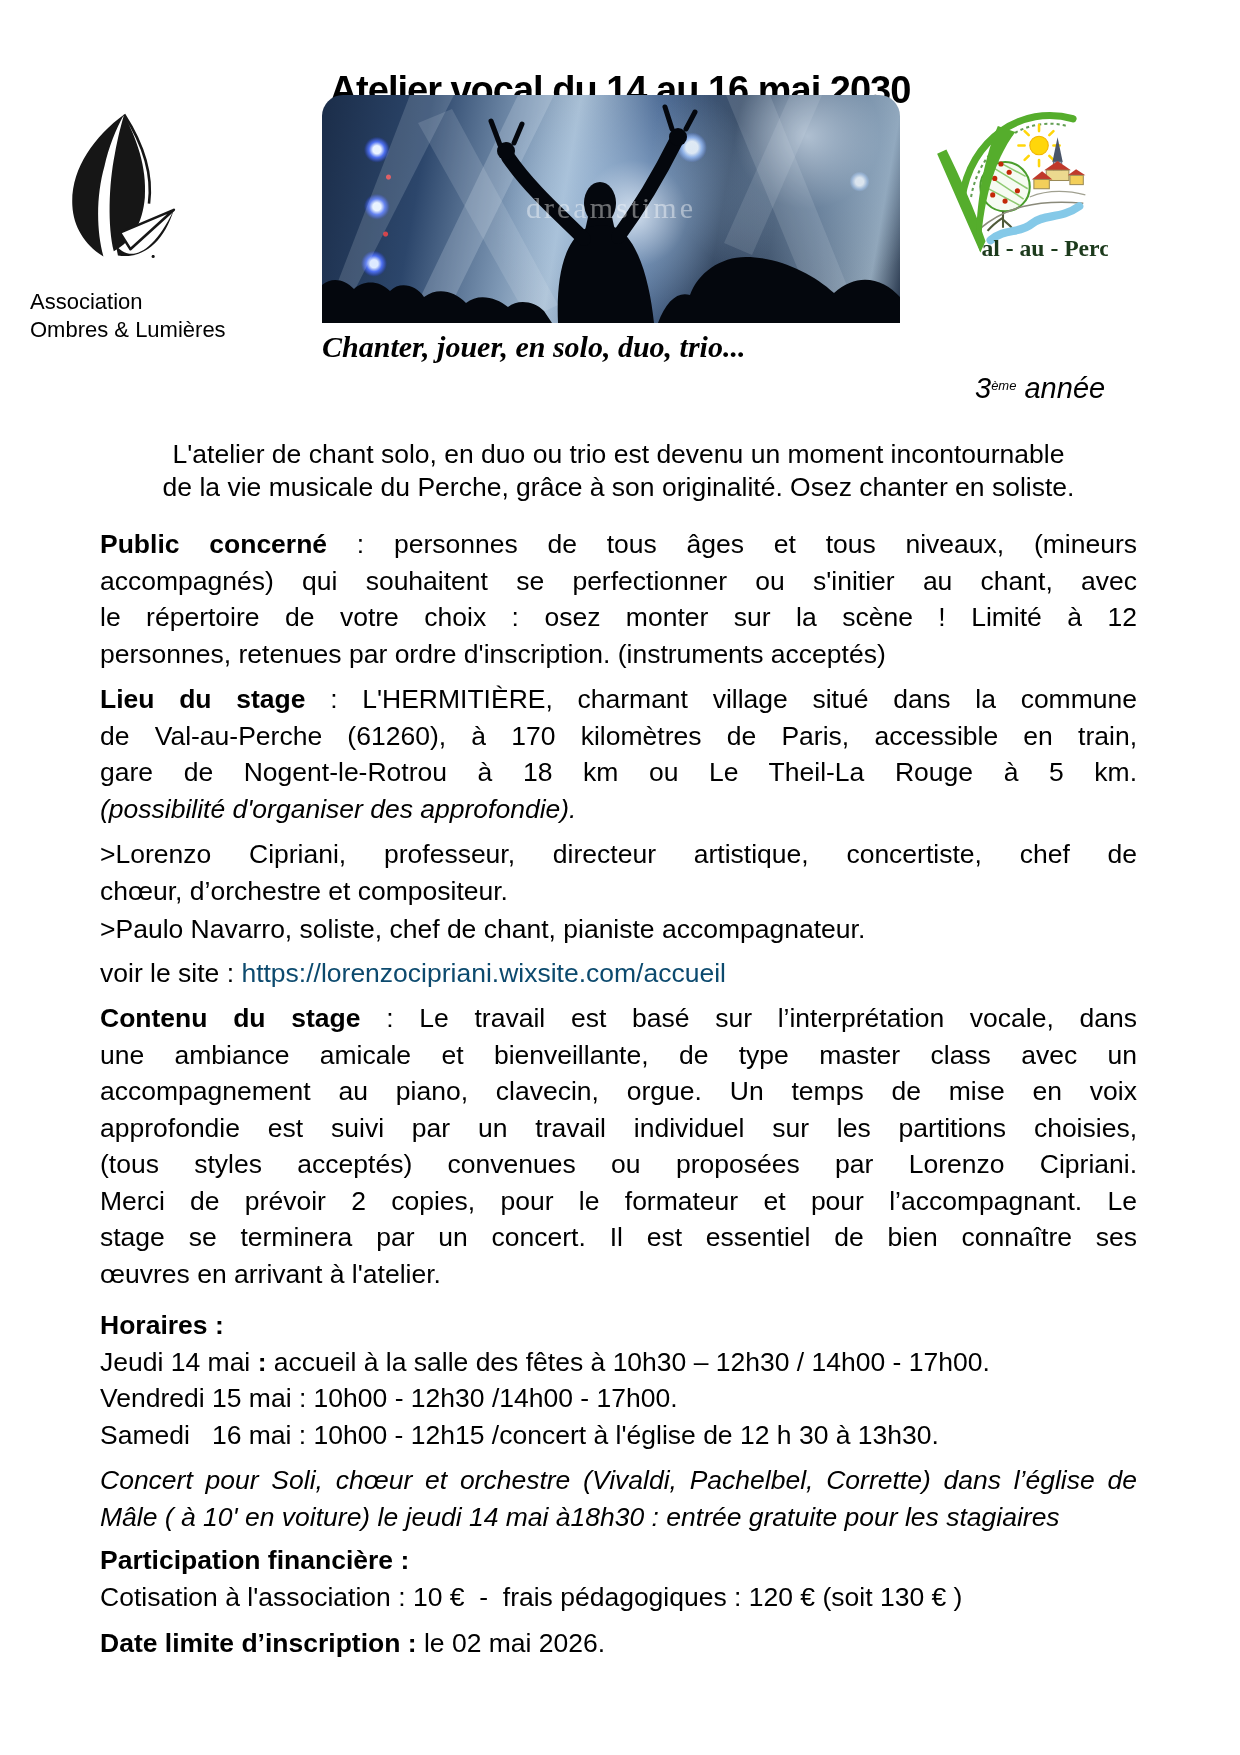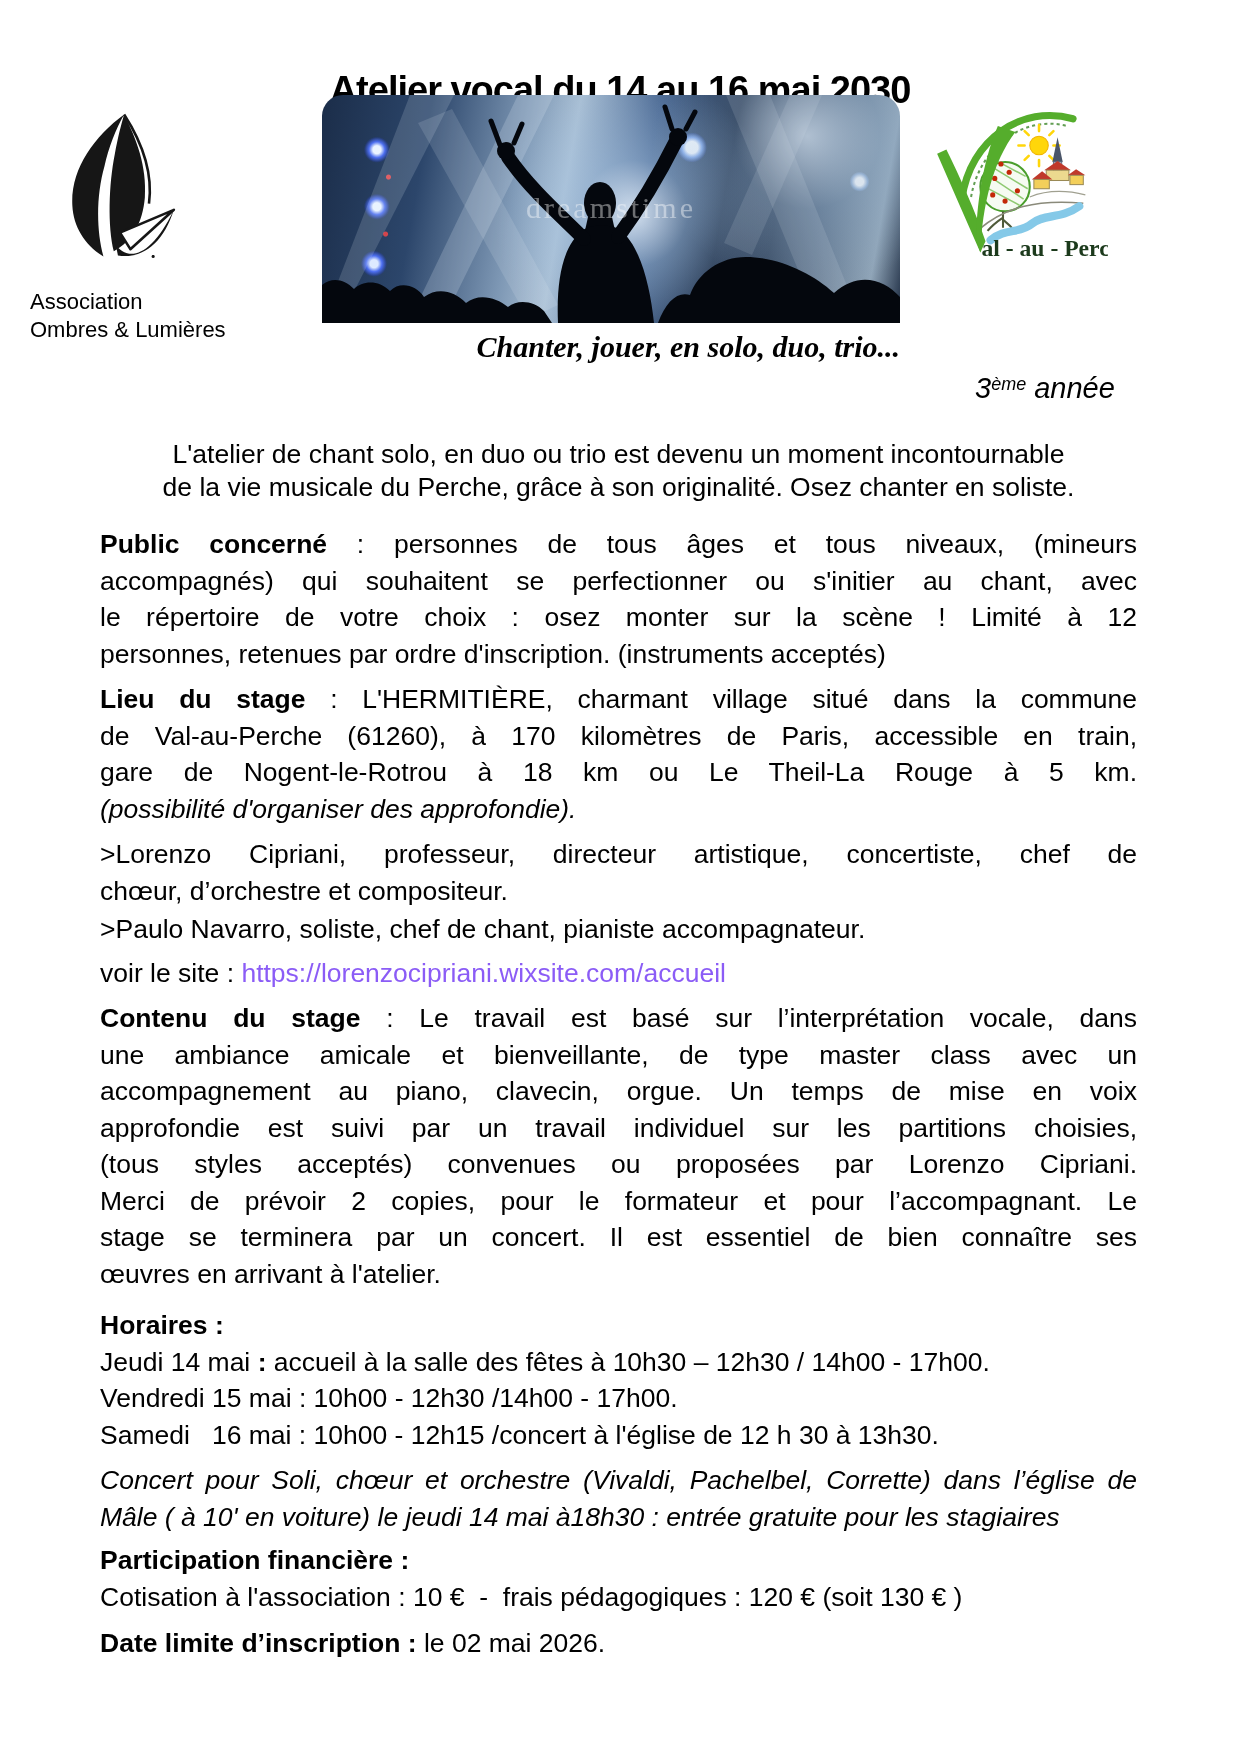--- a/index.html
+++ b/index.html
@@ -43,7 +43,7 @@
   }
   .photo-caption {
     position:absolute; left:322px; top:330px; width:578px;
-    text-align:right; font-family:"Liberation Serif", serif;
+    text-align:left; font-family:"Liberation Serif", serif;
     font-style:italic; font-weight:bold; font-size:30px;
   }
   .logo-vap { position:absolute; left:933px; top:98px; width:175px; height:165px; }

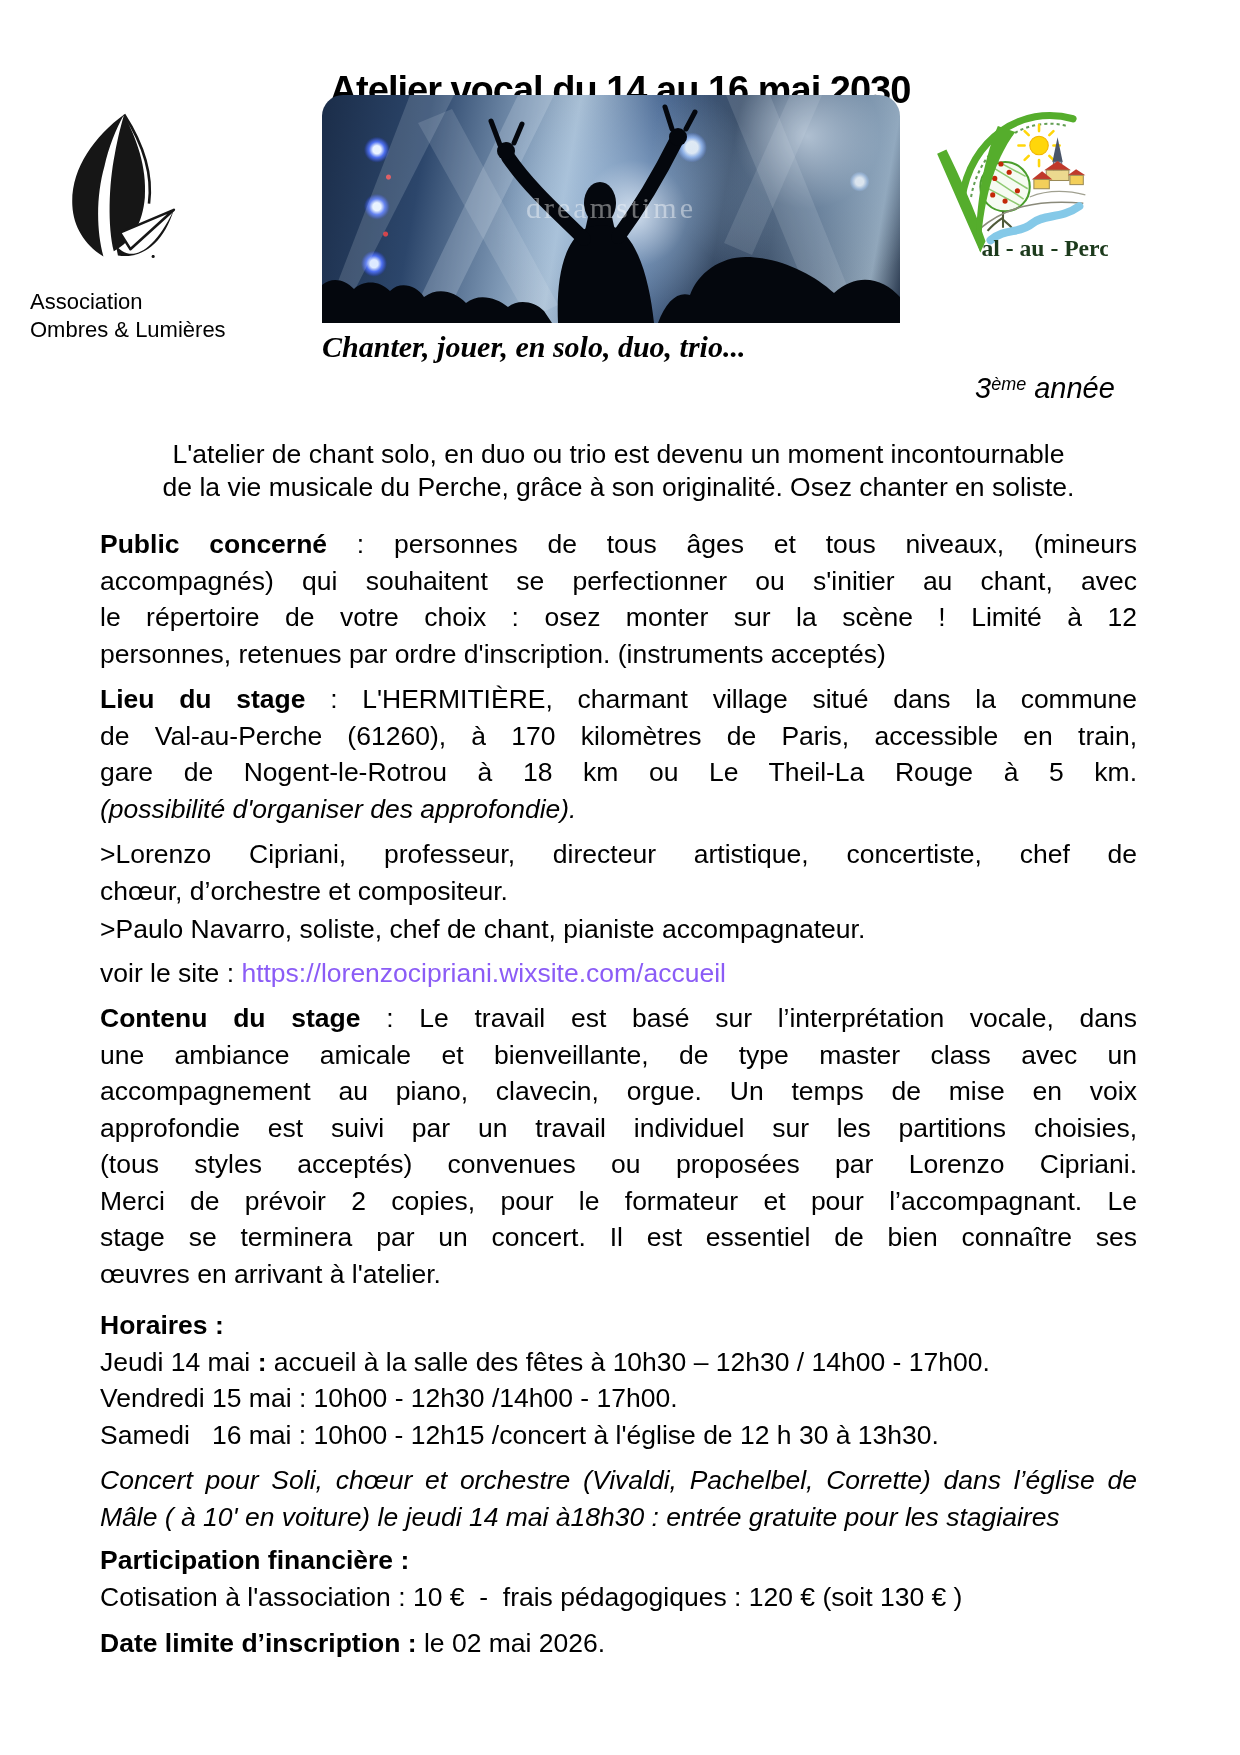--- a/index.html
+++ b/index.html
@@ -51,7 +51,7 @@
     position:absolute; left:975px; top:372px;
     font-style:italic; font-size:29px;
   }
-  .year-note .sup { font-size:18px; vertical-align:8px; }
+  .year-note .sup { font-size:13px; vertical-align:8px; }
   
   .content {
     position:absolute; left:100px; top:438px; width:1037px;

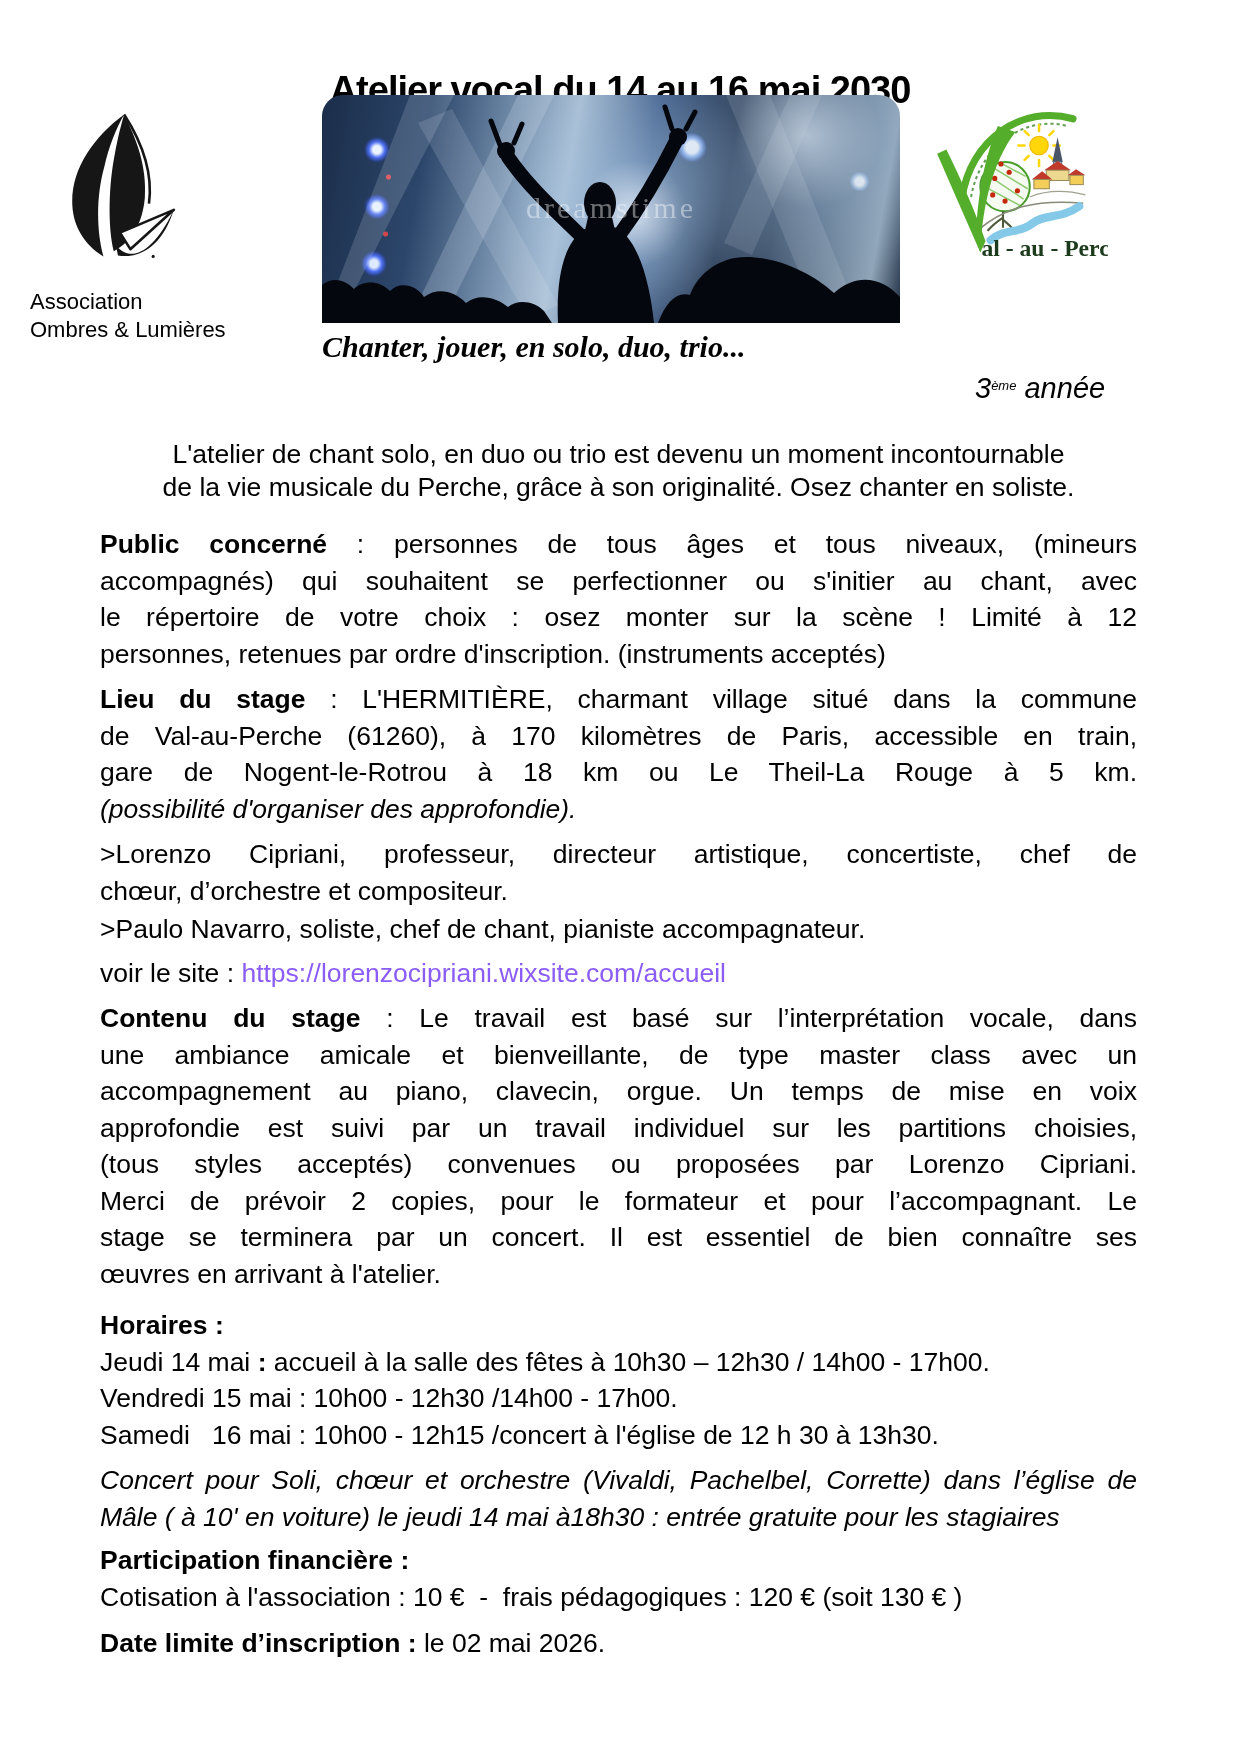--- a/index.html
+++ b/index.html
@@ -69,7 +69,7 @@
   .mb7  { margin-bottom:7px  !important; }
   .mb15 { margin-bottom:15px !important; }
   .mb10 { margin-bottom:10px !important; }
-  a.site-link { color:#8b5cf6; text-decoration:none;text-align:center; }
+  a.site-link { color:#0c4a6e; text-decoration:none;text-align:center; }
 </style>
 </head>
 <body>

